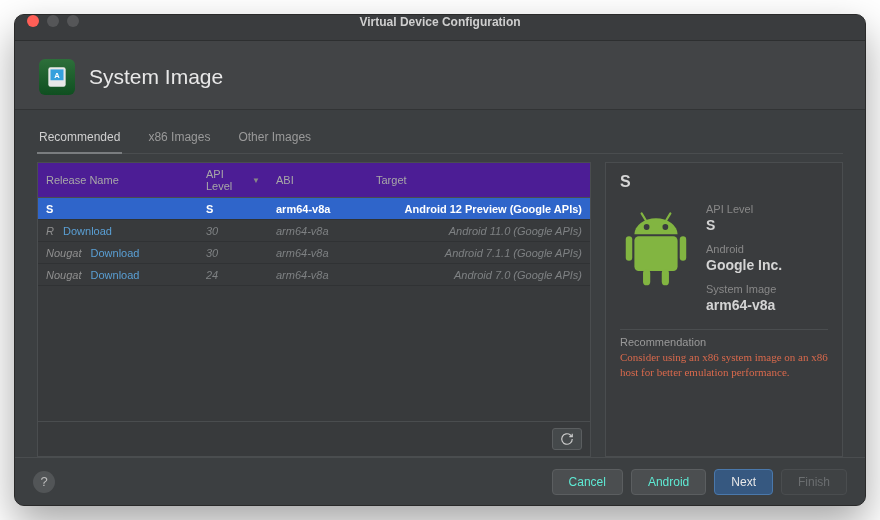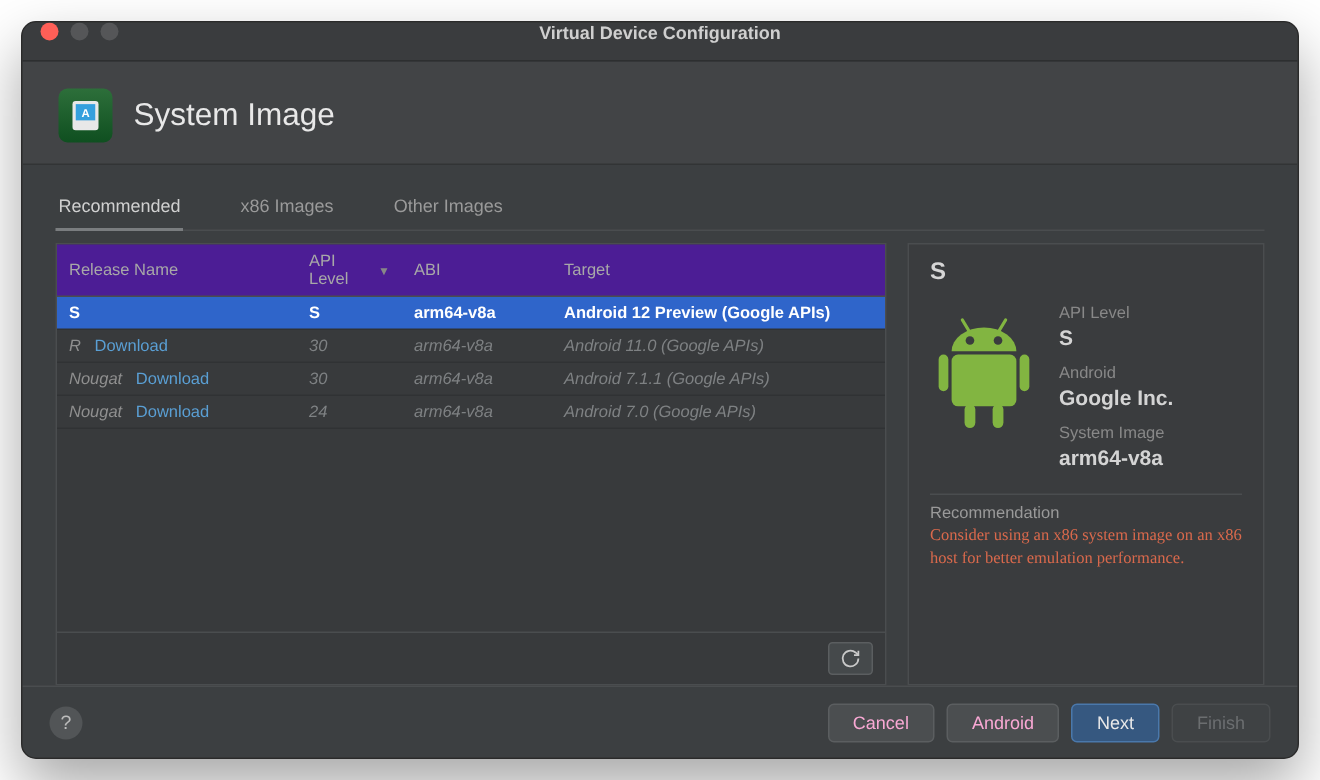--- a/index.html
+++ b/index.html
@@ -58,7 +58,7 @@
     min-height: 0;
   }
   .subtitle { font-size: 14px; color: #bfbfbf; margin-bottom: 10px; font-weight:500; }
-  .tabs { display: flex; gap: 36px; border-bottom: 1px solid #4a4d4f; margin-bottom:0; }
+  .tabs { display: flex; gap: 24px; border-bottom: 1px solid #4a4d4f; margin-bottom:0; }
   .tab { padding: 6px 2px 8px 2px; color: #9a9a9a; cursor: pointer; font-size:12px; }
   .tab.active { color: #d0d0d0; border-bottom: 2px solid #7a7d7f; margin-bottom:-1px; }
   .content-row { flex:1; display:flex; gap:14px; margin-top:8px; min-height:0; }

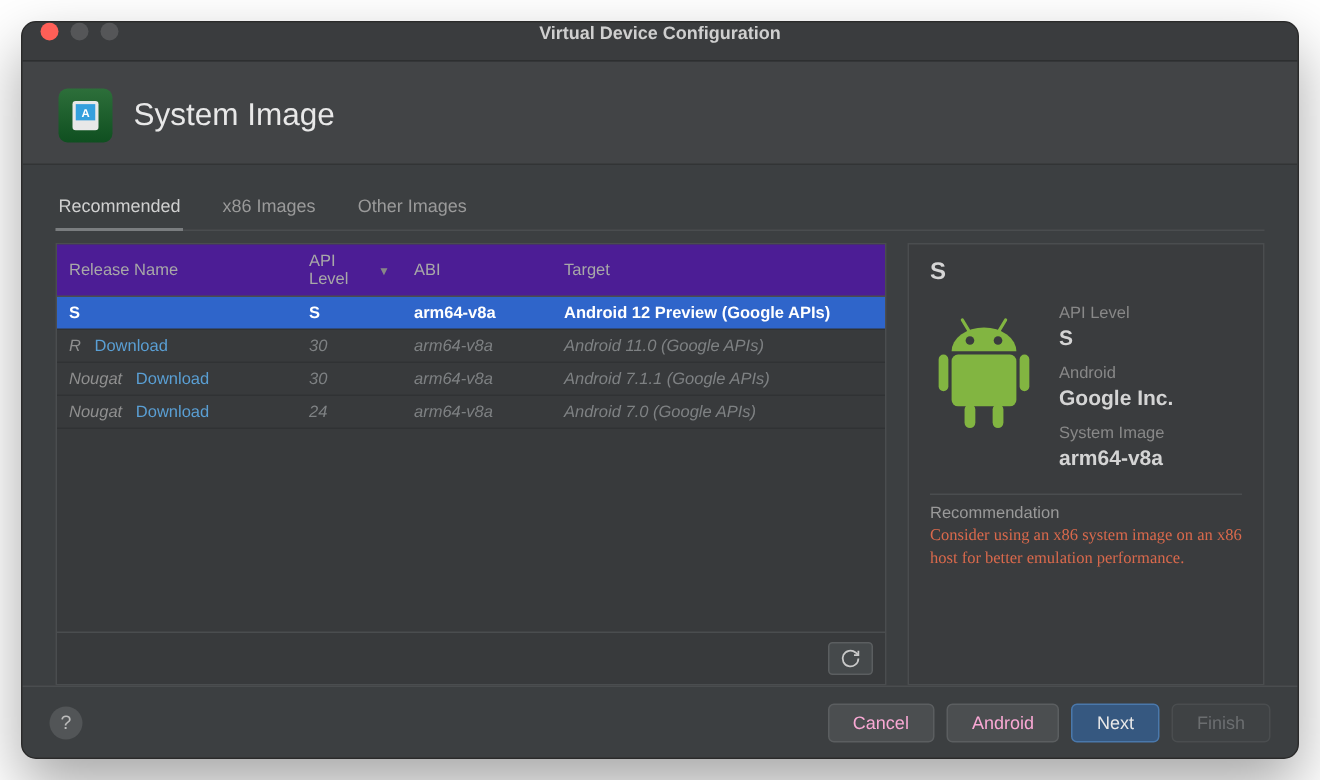--- a/index.html
+++ b/index.html
@@ -70,7 +70,7 @@
   .col-release { width: 160px; }
   .col-api { width: 70px; }
   .col-abi { width: 100px; }
-  .col-target { flex: 1; }
+  .col-target { flex: 1; text-align: right; }
   .tbody { flex:1; overflow:auto; }
   .trow { display:flex; border-bottom:1px solid #303234; height:22px; align-items:center; }
   .trow.selected { background:#2f65ca; color:#fff; }

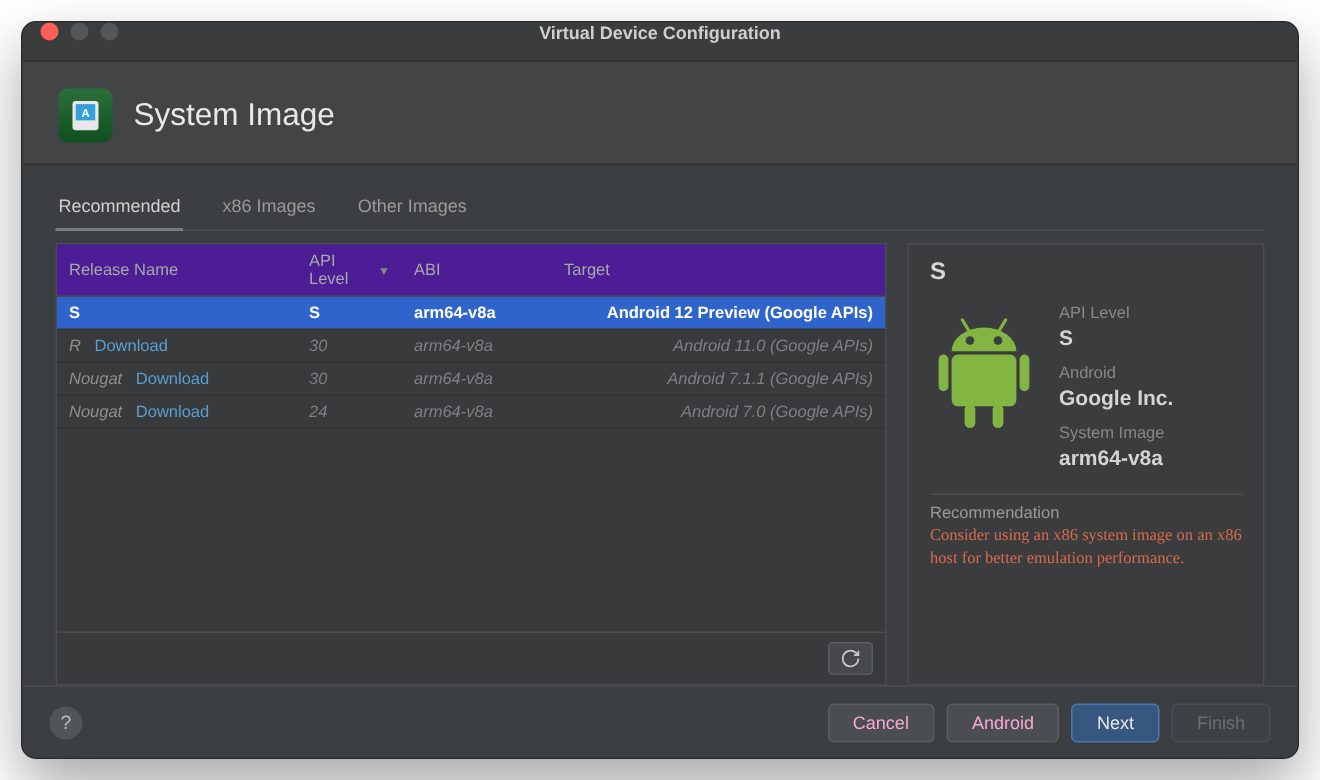--- a/index.html
+++ b/index.html
@@ -114,7 +114,7 @@
   .btn {
     height:26px; padding:0 16px; margin-left:8px;
     border:1px solid #5b5e60; border-radius:4px;
-    background:#4b4e50; color:#f9a8d4; font-size:12px;
+    background:#4b4e50; color:#5eead4; font-size:12px;
     display:flex; align-items:center; cursor:pointer;
   }
   .btn.primary { background:#365880; border-color:#4a78ab; color:#e8e8e8; }

